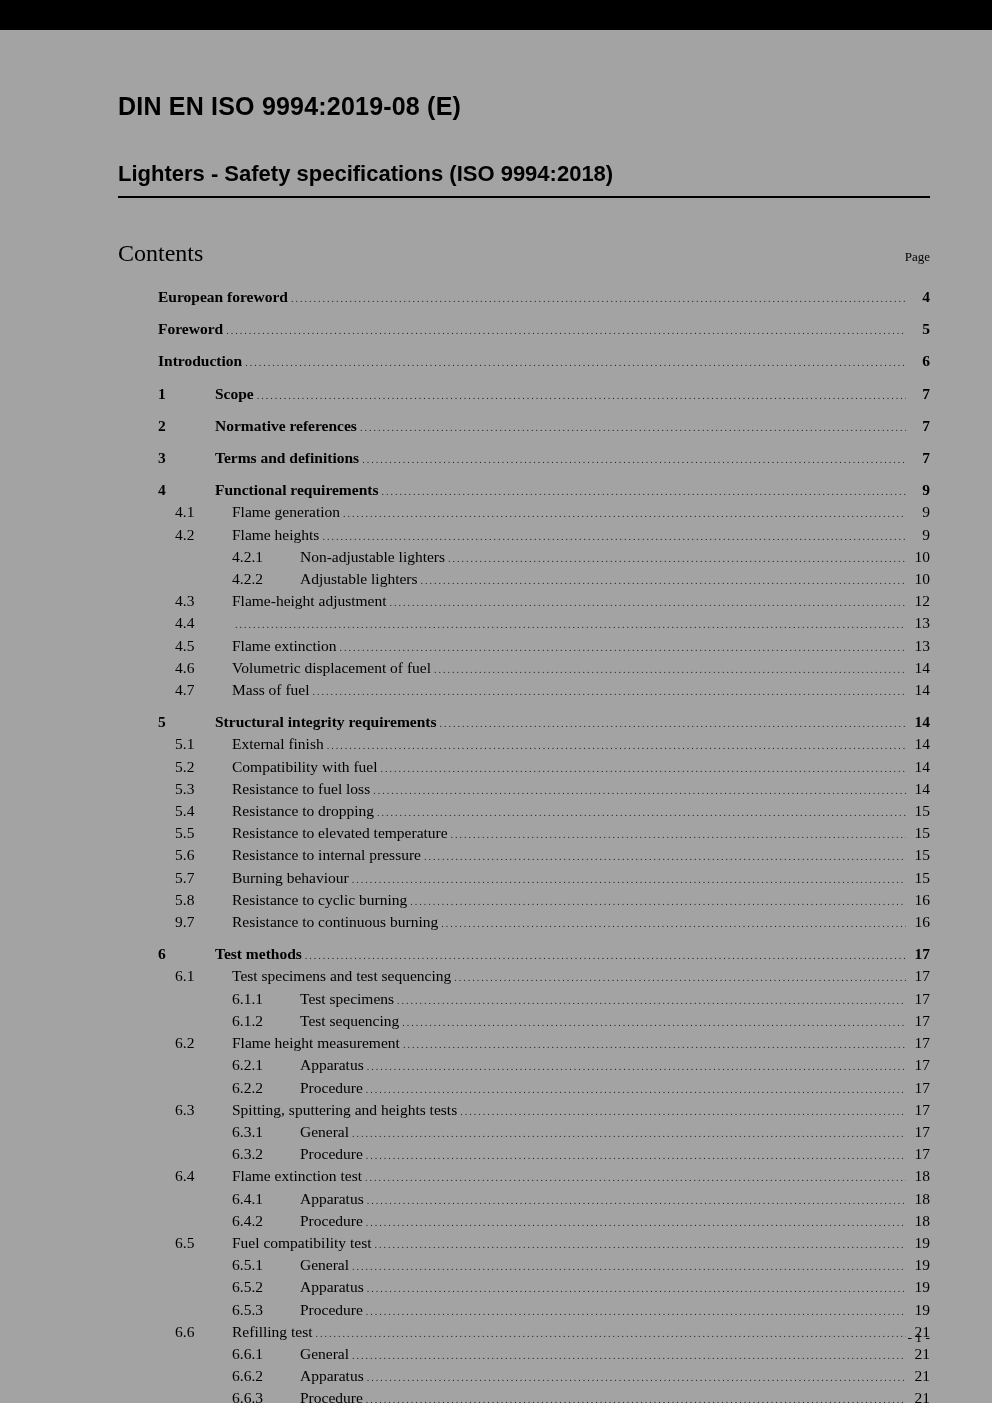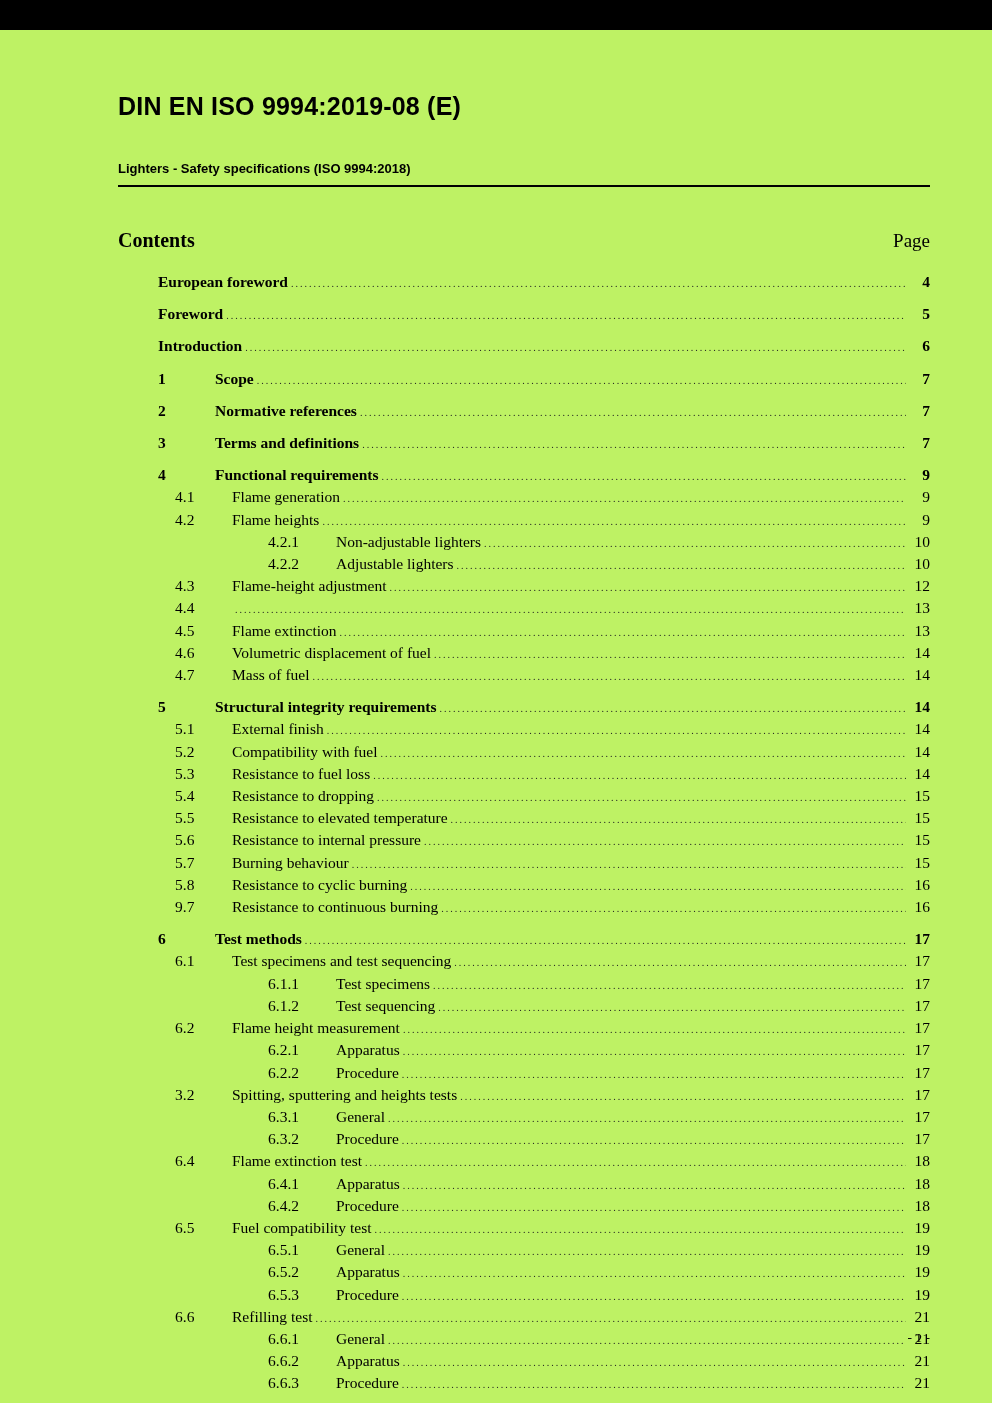--- a/index.html
+++ b/index.html
@@ -7,7 +7,7 @@
     position: relative;
     width: 992px;
     height: 1403px;
-    background: #bef264;
+    background: #a3a3a3;
     margin: 0 auto;
     overflow: hidden;
     font-family: "Liberation Serif", serif;

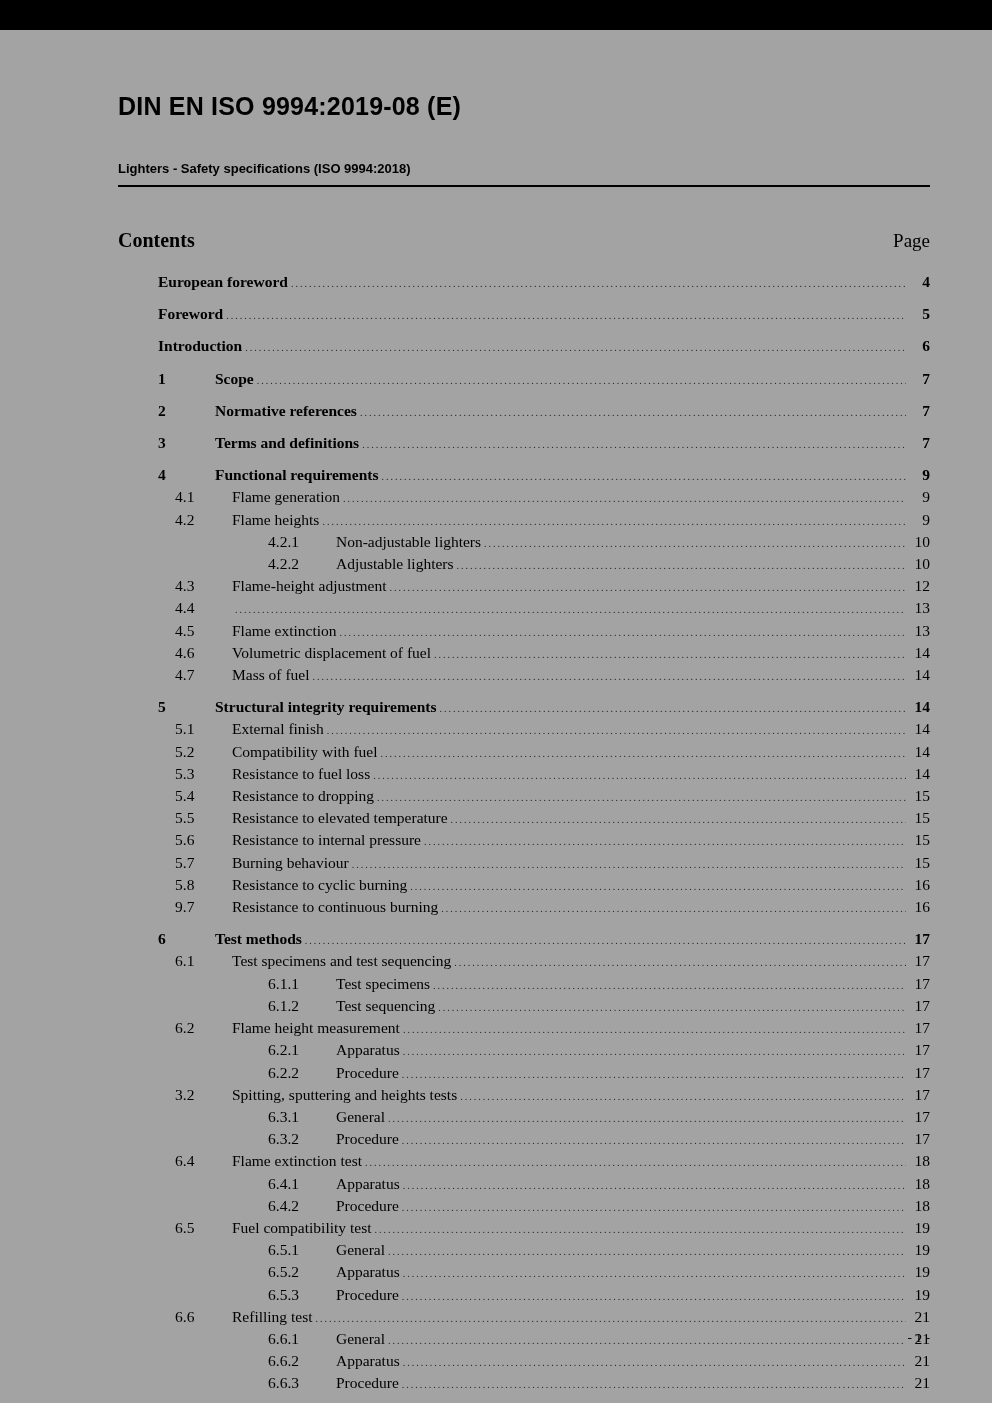--- a/index.html
+++ b/index.html
@@ -35,7 +35,7 @@
   .doctitle {
     font-family: "Liberation Sans", sans-serif;
     font-weight: 700;
-    font-size: 13px;
+    font-size: 22px;
     margin-top: 40px;
     padding-bottom: 9px;
     border-bottom: 2px solid #000;

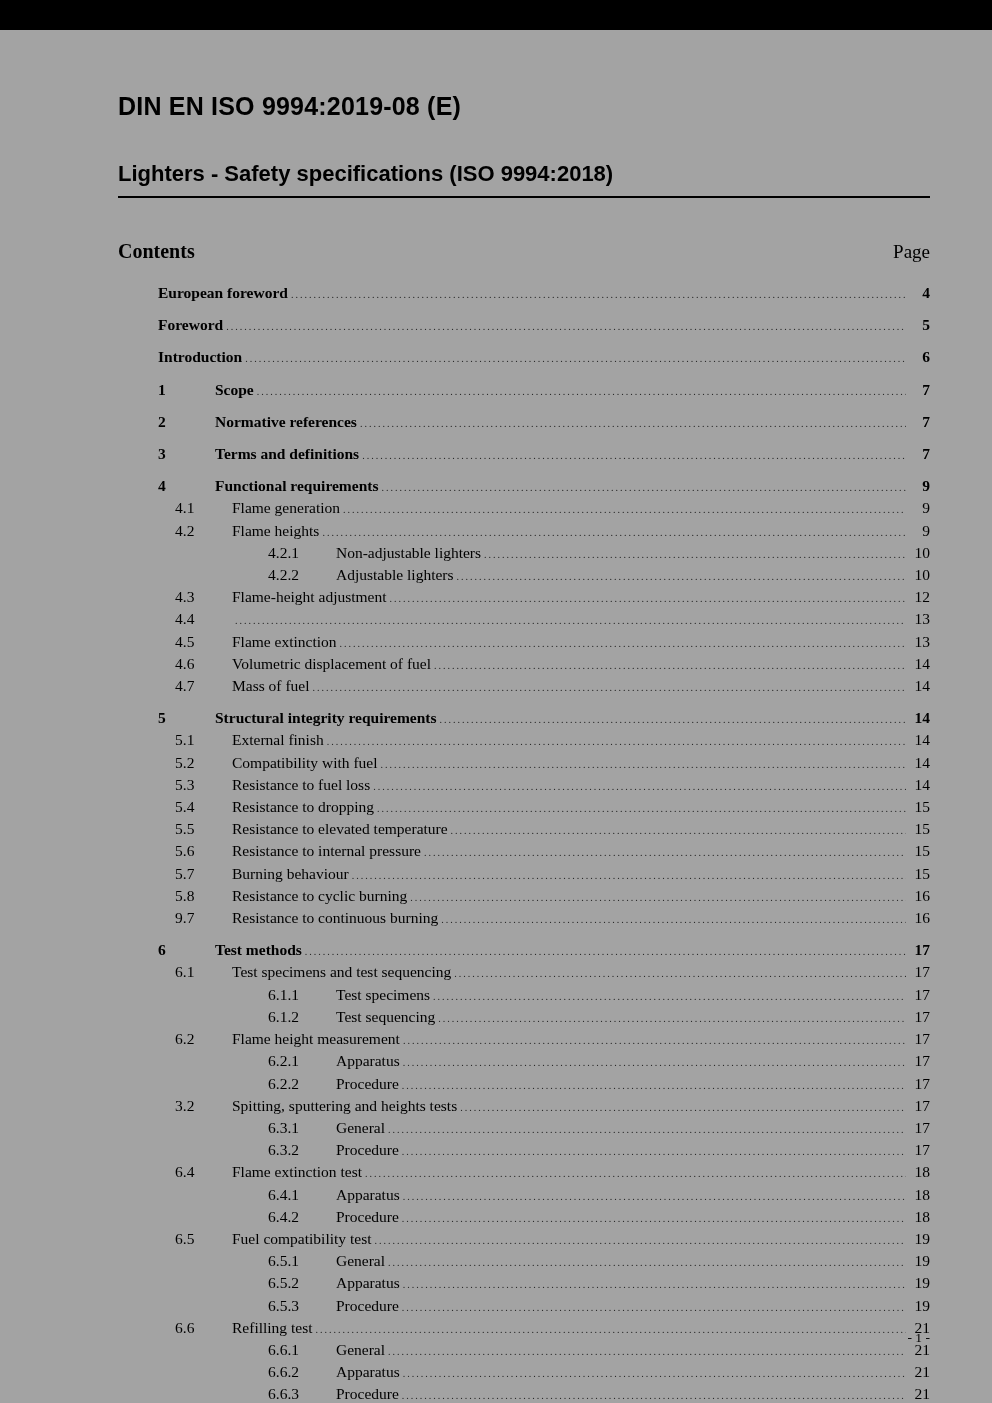--- a/index.html
+++ b/index.html
@@ -47,8 +47,8 @@
     margin-top: 42px;
   }
   .contents-h {
-    font-weight: 700;
-    font-size: 20px;
+    font-weight: 400;
+    font-size: 24px;
   }
   .page-lbl {
     font-size: 19px;

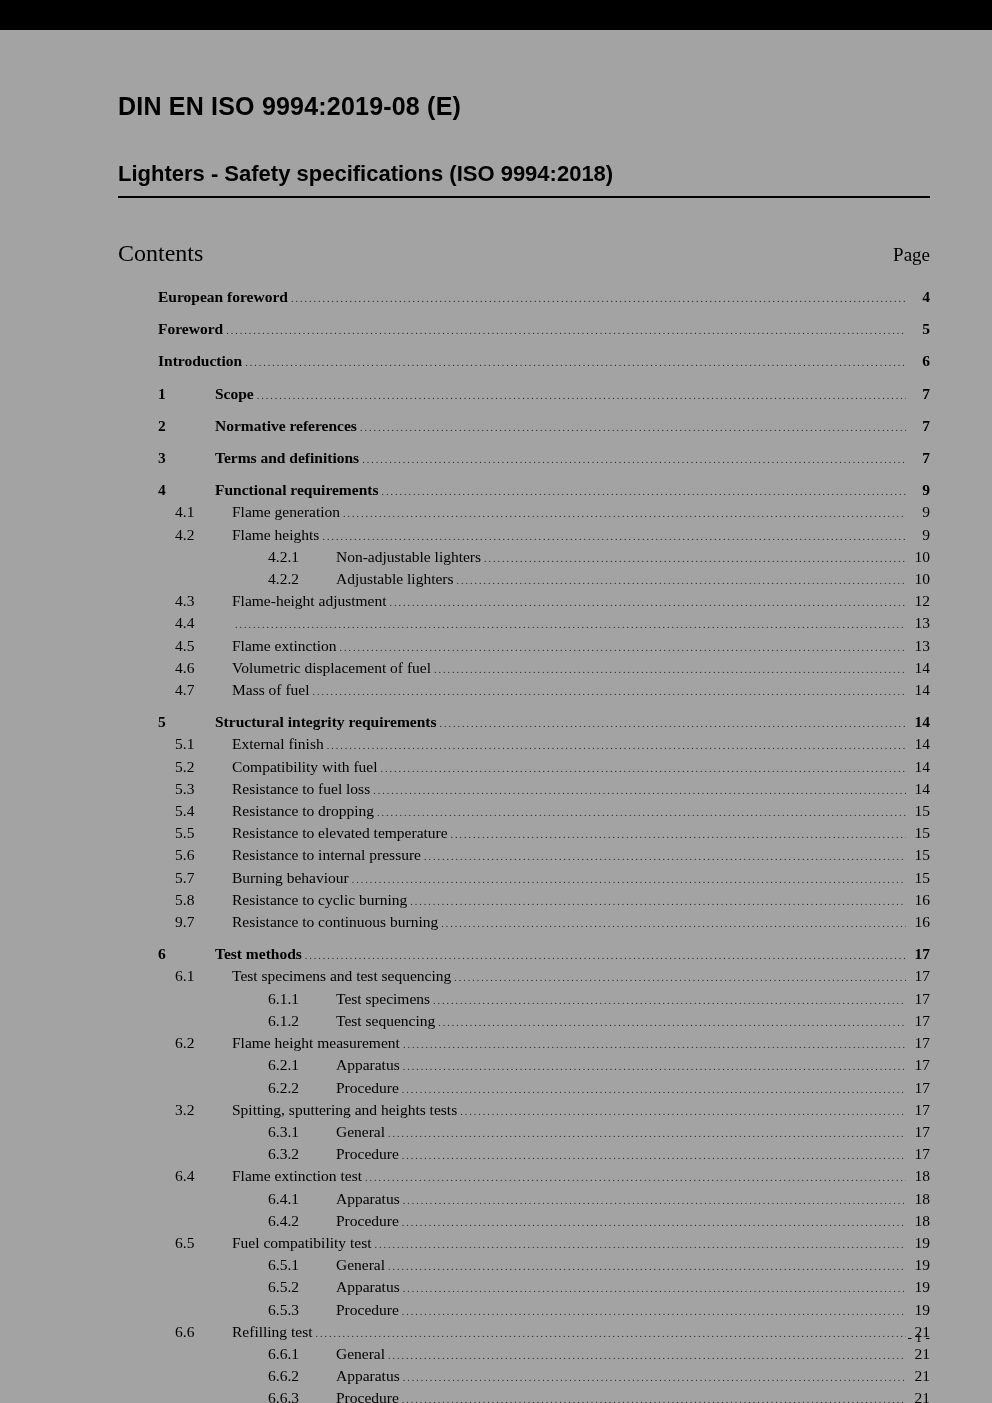--- a/index.html
+++ b/index.html
@@ -51,7 +51,7 @@
     font-size: 24px;
   }
   .page-lbl {
-    font-size: 19px;
+    font-size: 13px;
   }
   .toc { margin-top: 20px; }
   .toc-row {

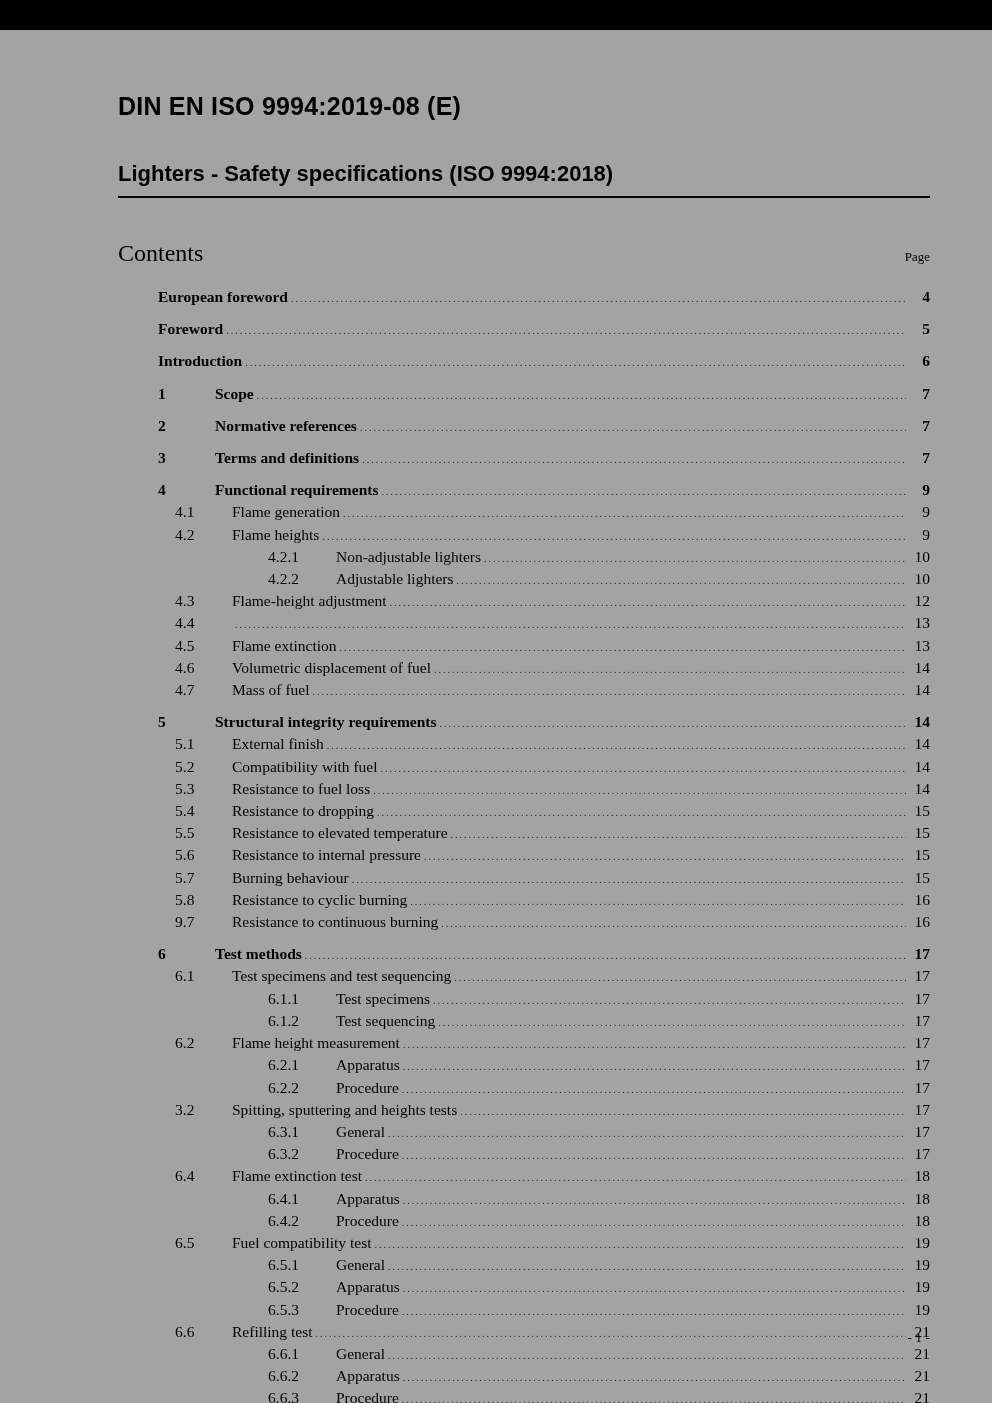--- a/index.html
+++ b/index.html
@@ -68,7 +68,7 @@
   .num { flex: 0 0 57px; white-space: nowrap; }
   .lvl1 { padding-left: 57px; }
   .lvl2 { padding-left: 114px; }
-  .lvl2 .num { flex: 0 0 68px; margin-left: 36px; }
+  .lvl2 .num { flex: 0 0 68px; }
   .title { white-space: nowrap; flex: 0 0 auto; }
   .leader {
     flex: 1 1 0;

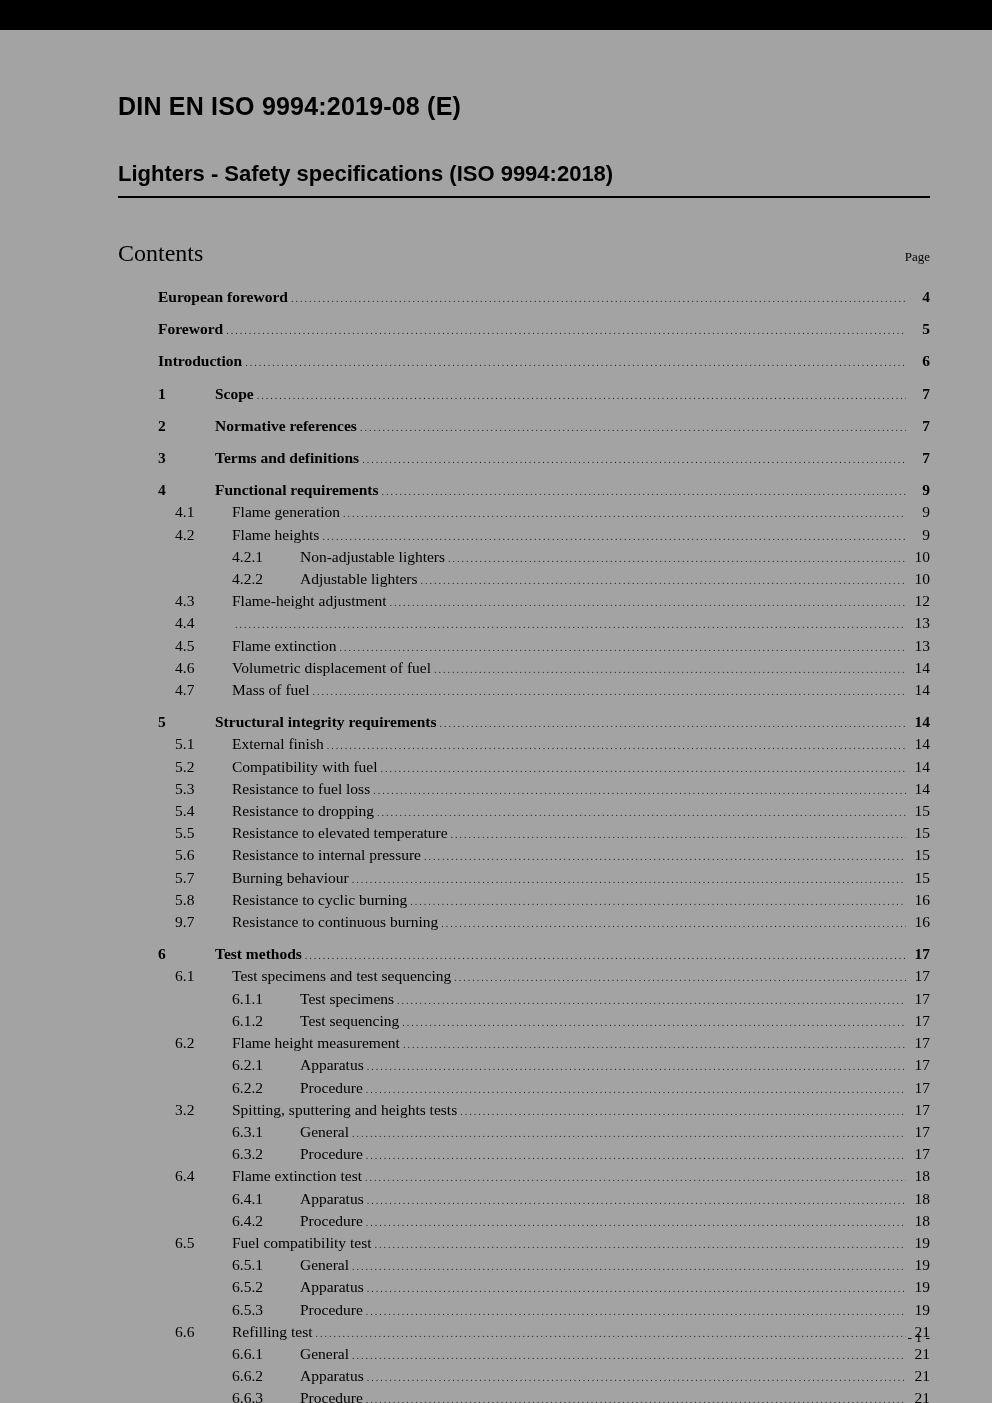--- a/index.html
+++ b/index.html
@@ -305,7 +305,7 @@
           <span class="pg">17</span>
         </div>
         <div class="toc-row lvl1">
-          <span class="num">3.2</span>
+          <span class="num">6.3</span>
           <span class="title">Spitting, sputtering and heights tests</span>
           <span class="leader">................................................................................................................................................................................................................................................................................................................................................................................................................</span>
           <span class="pg">17</span>

